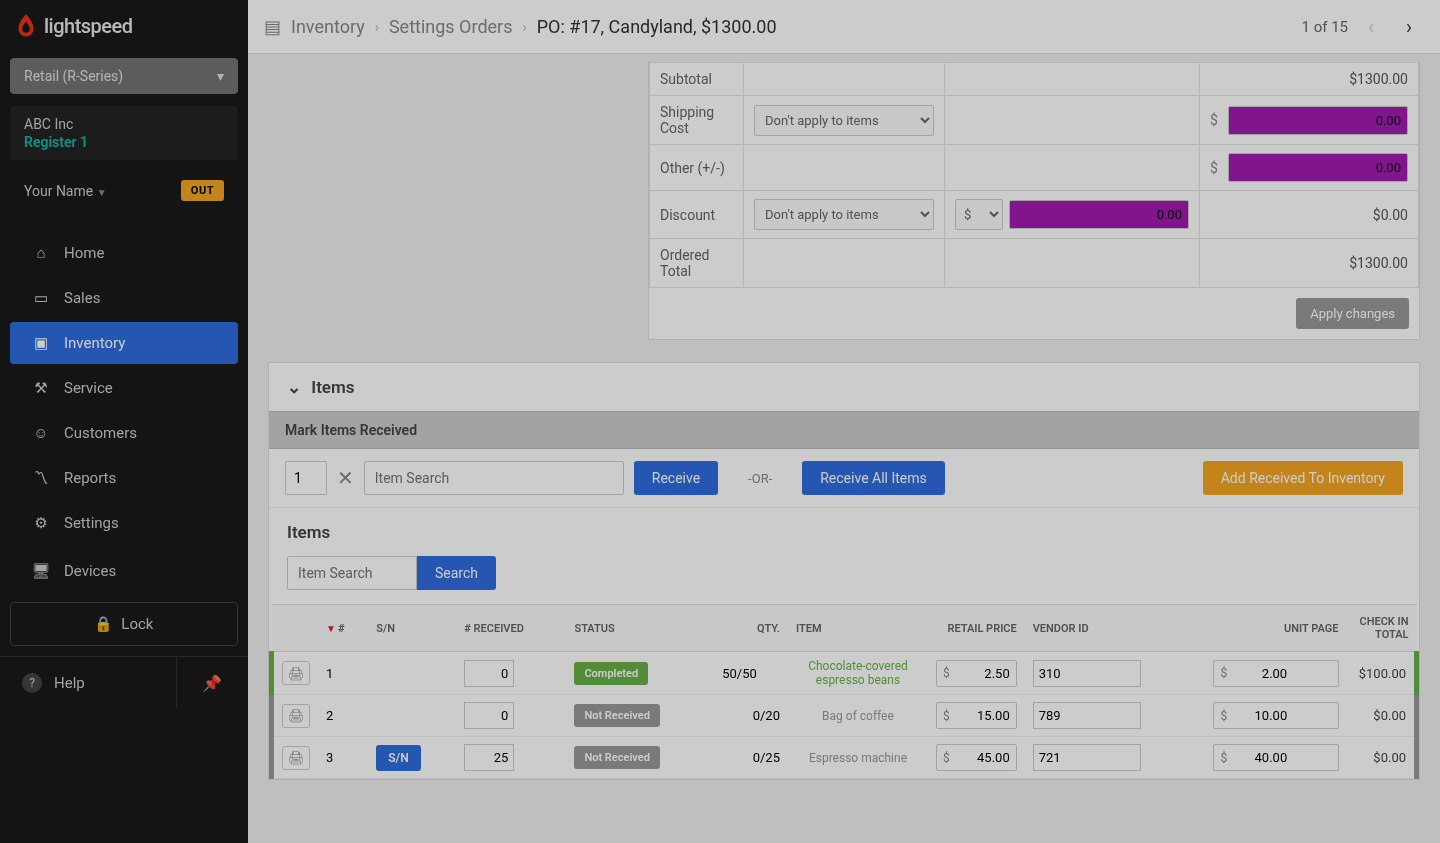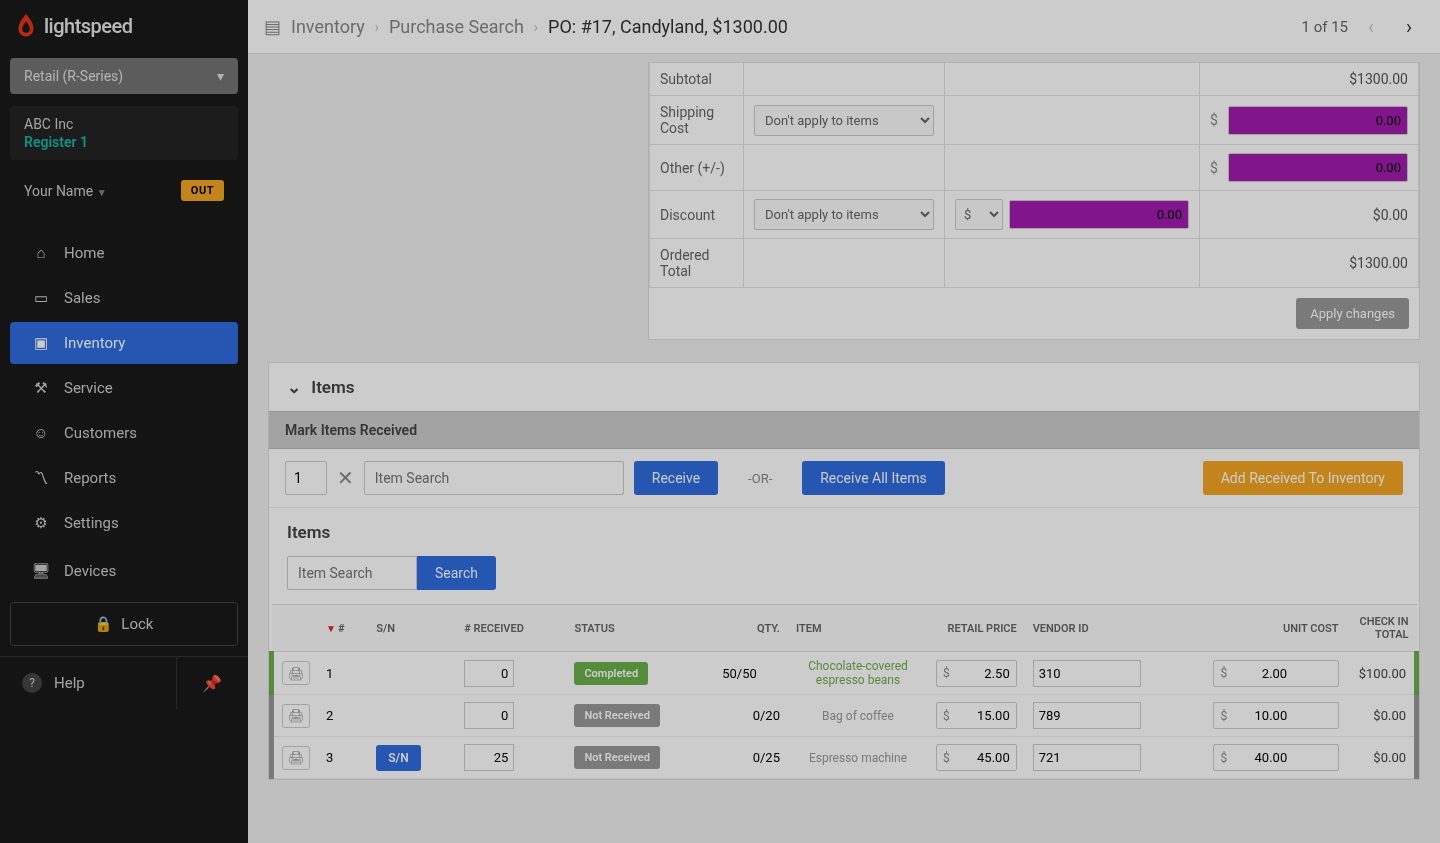--- a/index.html
+++ b/index.html
@@ -196,7 +196,7 @@
     <span style="color:#888">▤</span>
     <span class="crumb">Inventory</span>
     <span class="chev-sep">›</span>
-    <span class="crumb">Purchase Search</span>
+    <span class="crumb">Settings Orders</span>
     <span class="chev-sep">›</span>
     <span class="crumb active">PO:  #17, Candyland, $1300.00</span>
     <div class="pager">

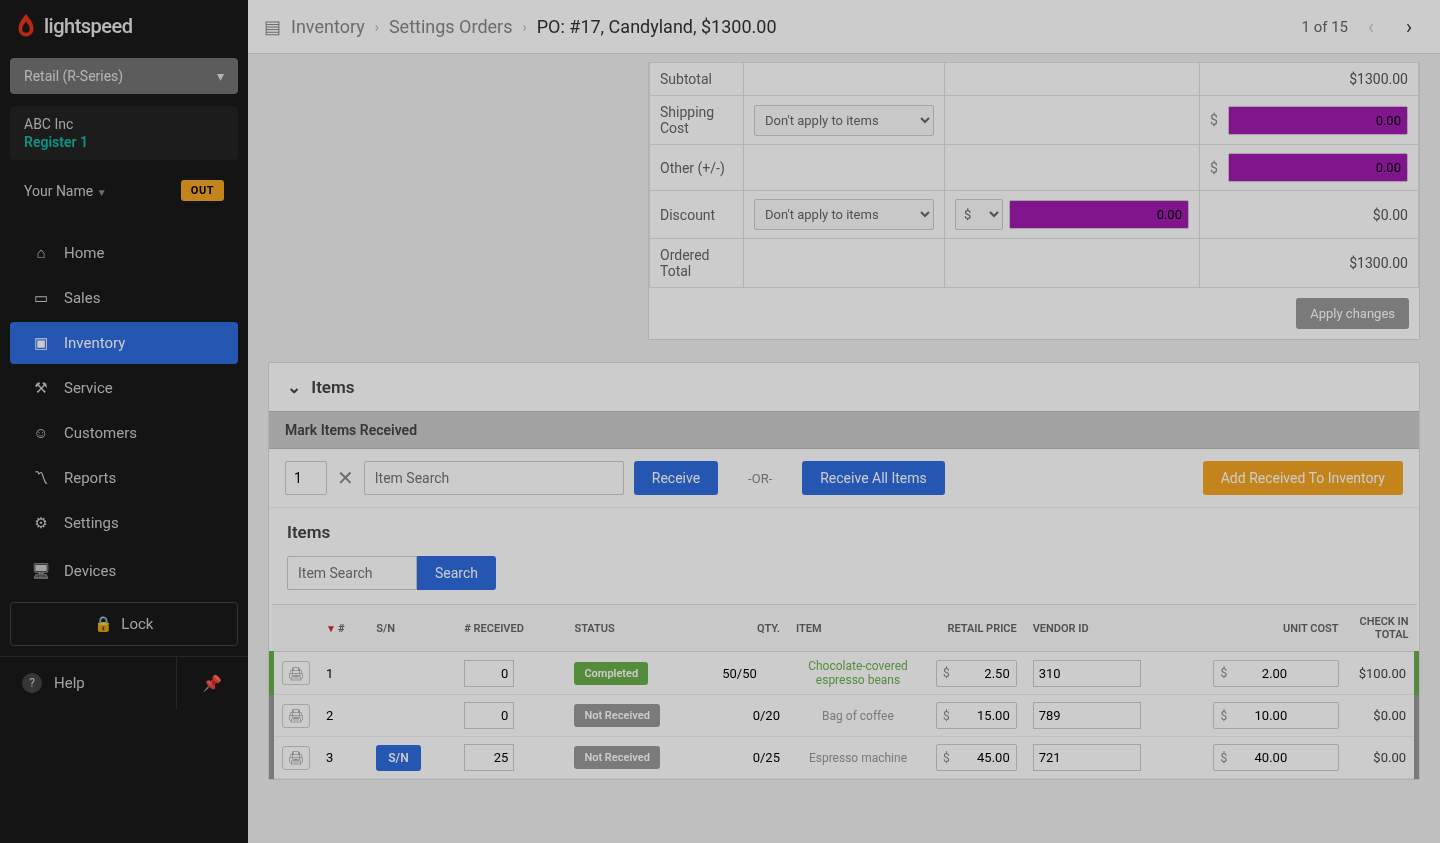--- a/index.html
+++ b/index.html
@@ -296,7 +296,7 @@
             <th>ITEM</th>
             <th class="r" style="white-space:normal;width:70px">RETAIL PRICE</th>
             <th>VENDOR ID</th>
-            <th class="r">UNIT COST</th>
+            <th class="r">UNIT PAGE</th>
             <th class="r" style="white-space:normal;width:70px">CHECK IN TOTAL</th>
           </tr>
         </thead>

